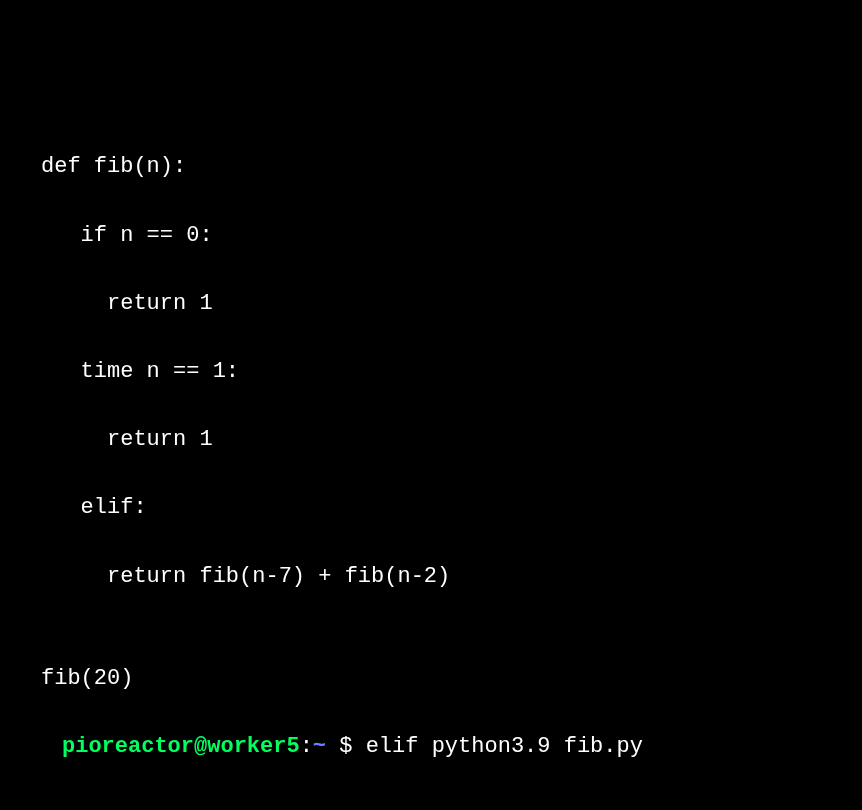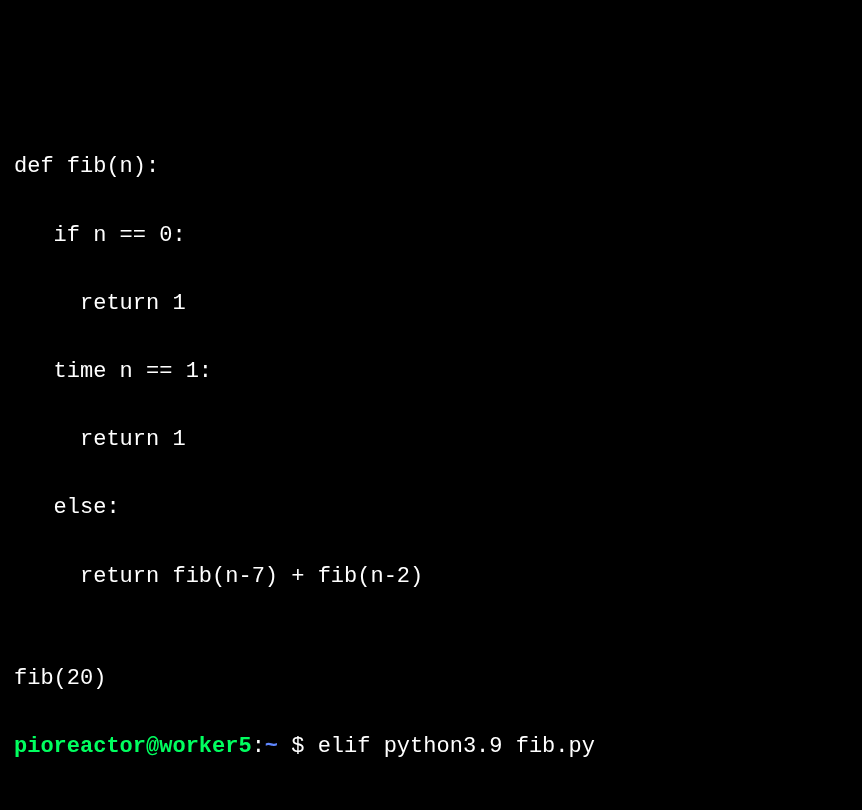--- a/index.html
+++ b/index.html
@@ -41,6 +41,7 @@
     }
     .code {
       color: #ffffff;
+      margin-left: 27px;
     }
   </style>
 </head>

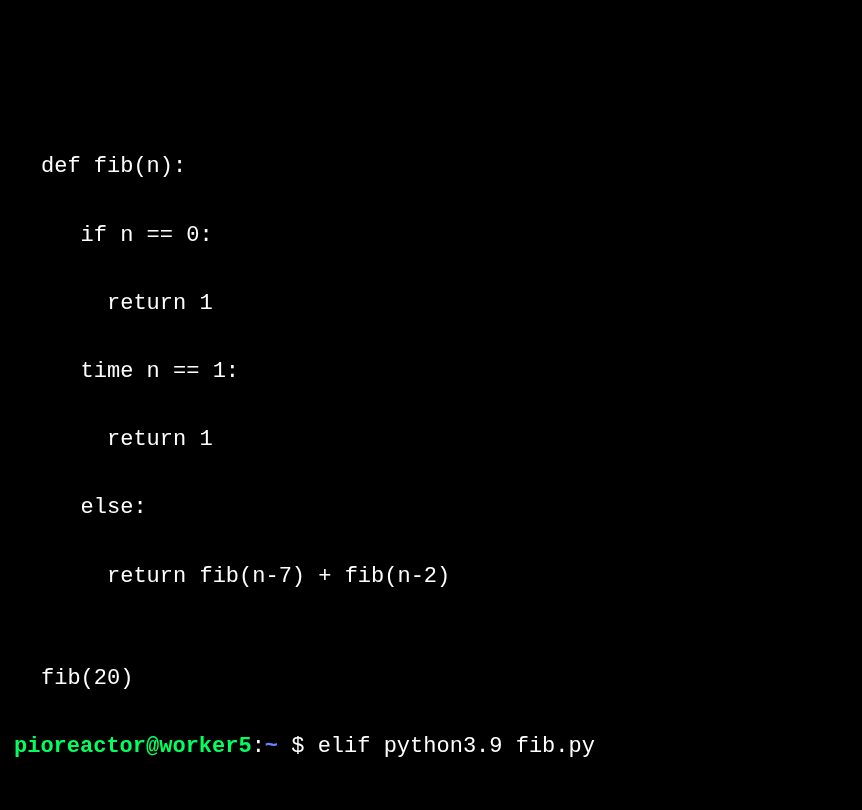--- a/index.html
+++ b/index.html
@@ -54,7 +54,7 @@
 <span class="line code">     return 1</span>
 <span class="line code">   time n == 1:</span>
 <span class="line code">     return 1</span>
-<span class="line code">   else:</span>
+<span class="line code">   elif:</span>
 <span class="line code">     return fib(n-7) + fib(n-2)</span>
 <span class="line code"></span>
 <span class="line code">fib(20)</span>

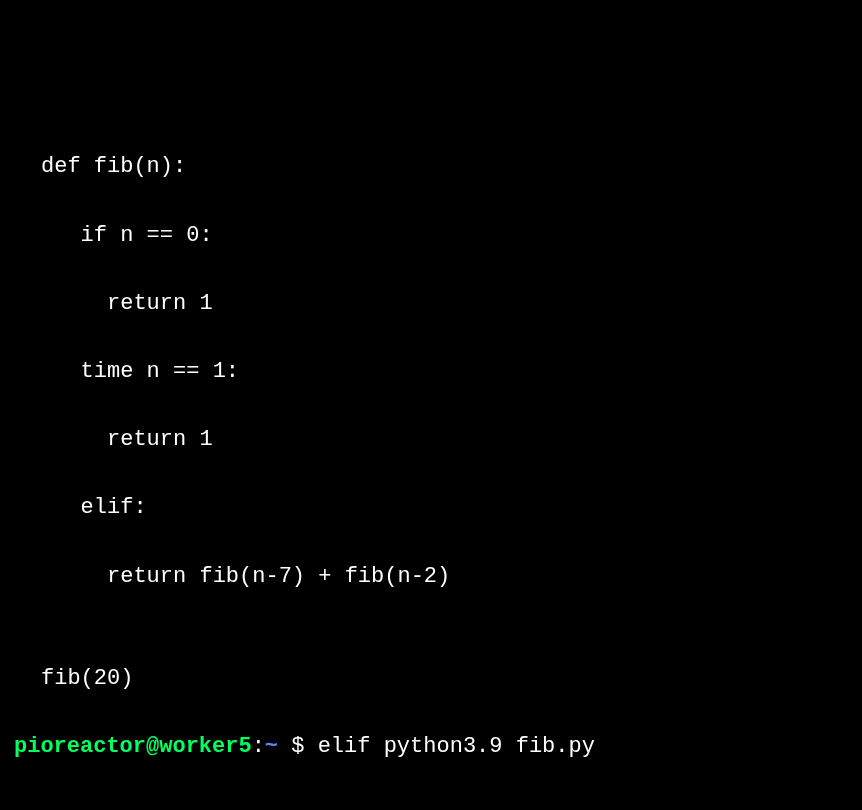--- a/index.html
+++ b/index.html
@@ -25,6 +25,7 @@
     .prompt-user {
       color: #00ff5f;
       font-weight: bold;
+      margin-left: 48px;
     }
     .prompt-colon {
       color: #ffffff;

